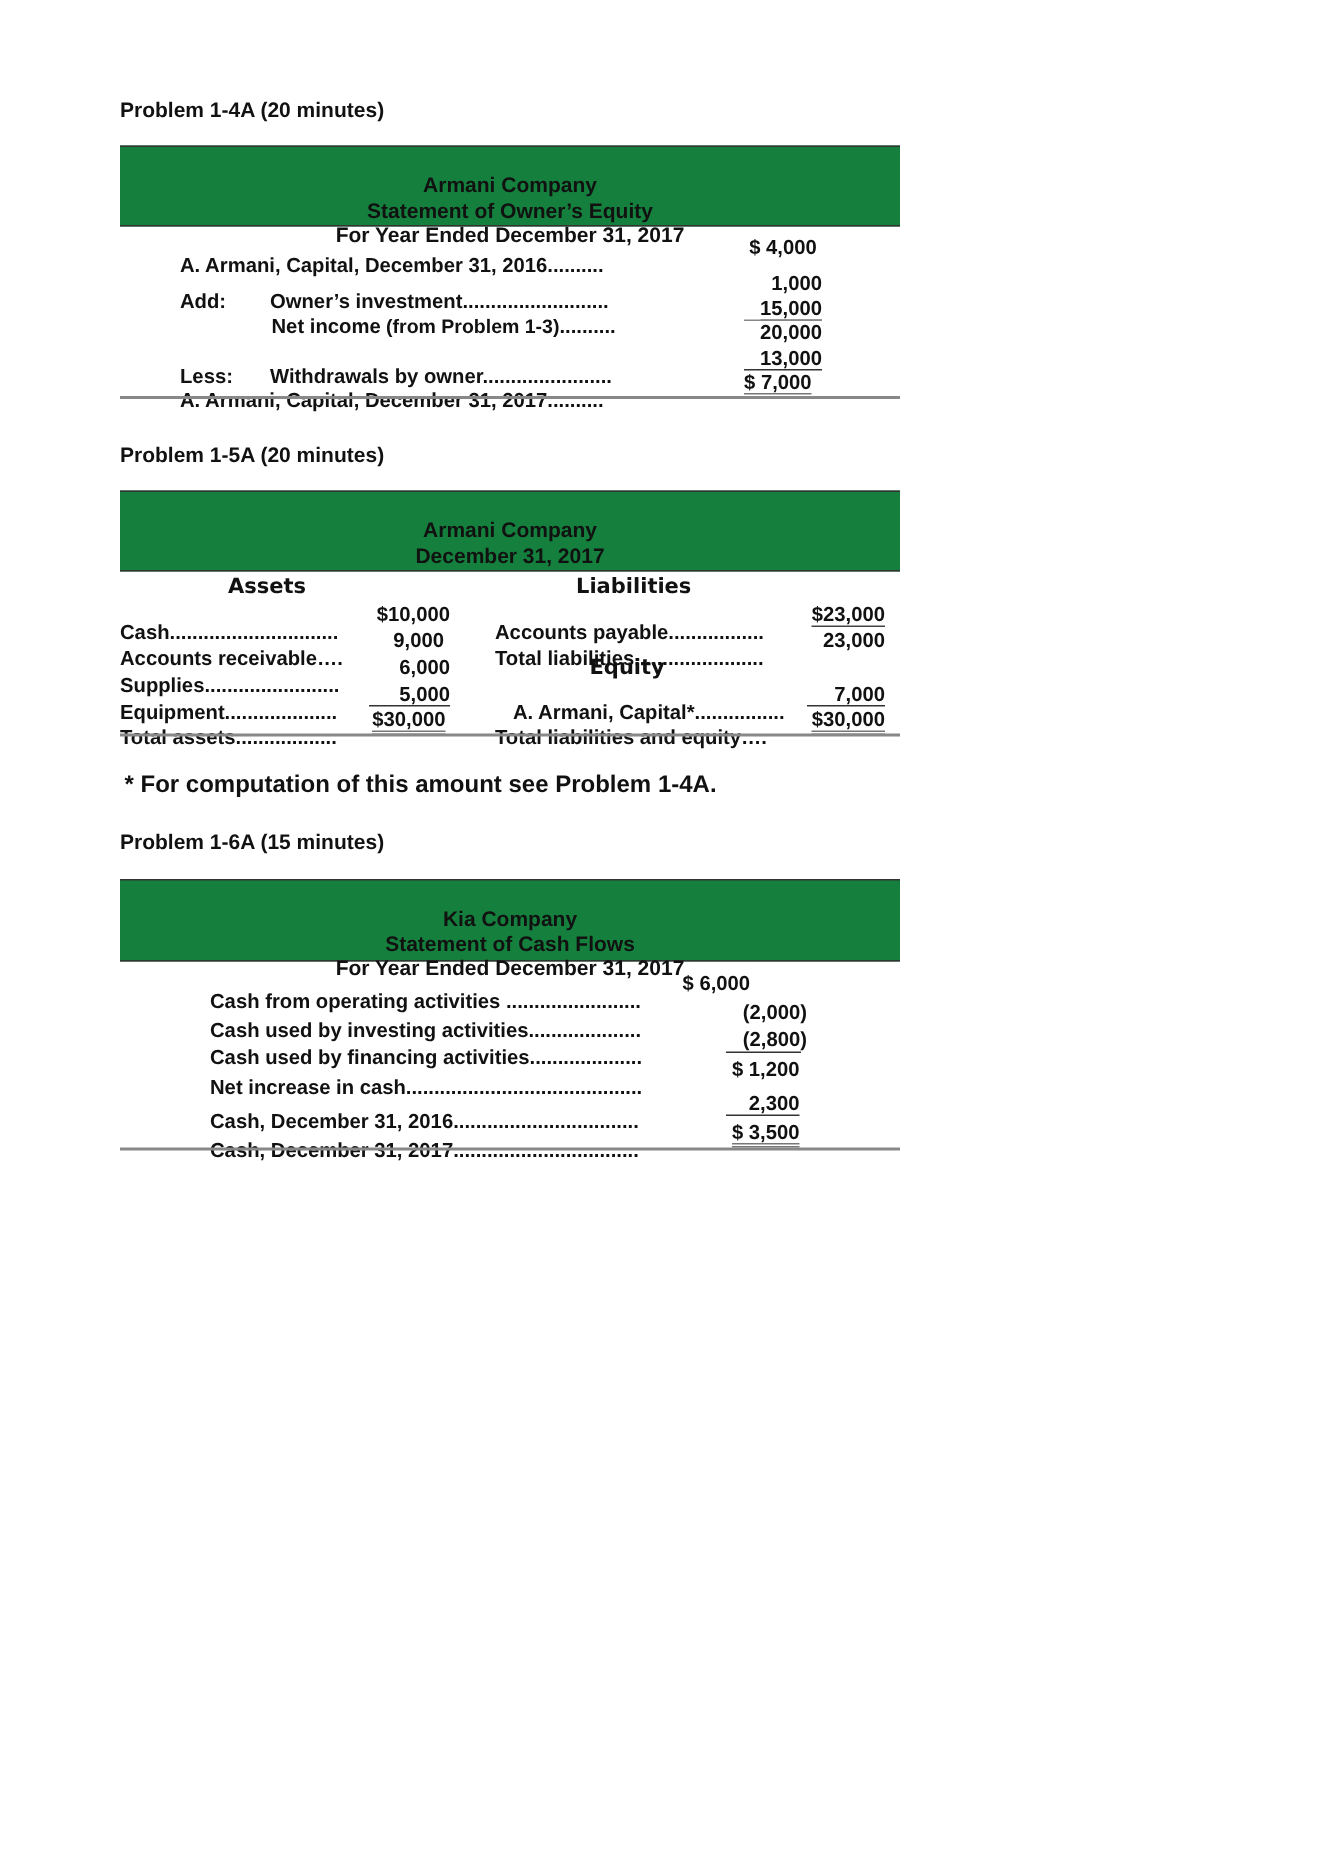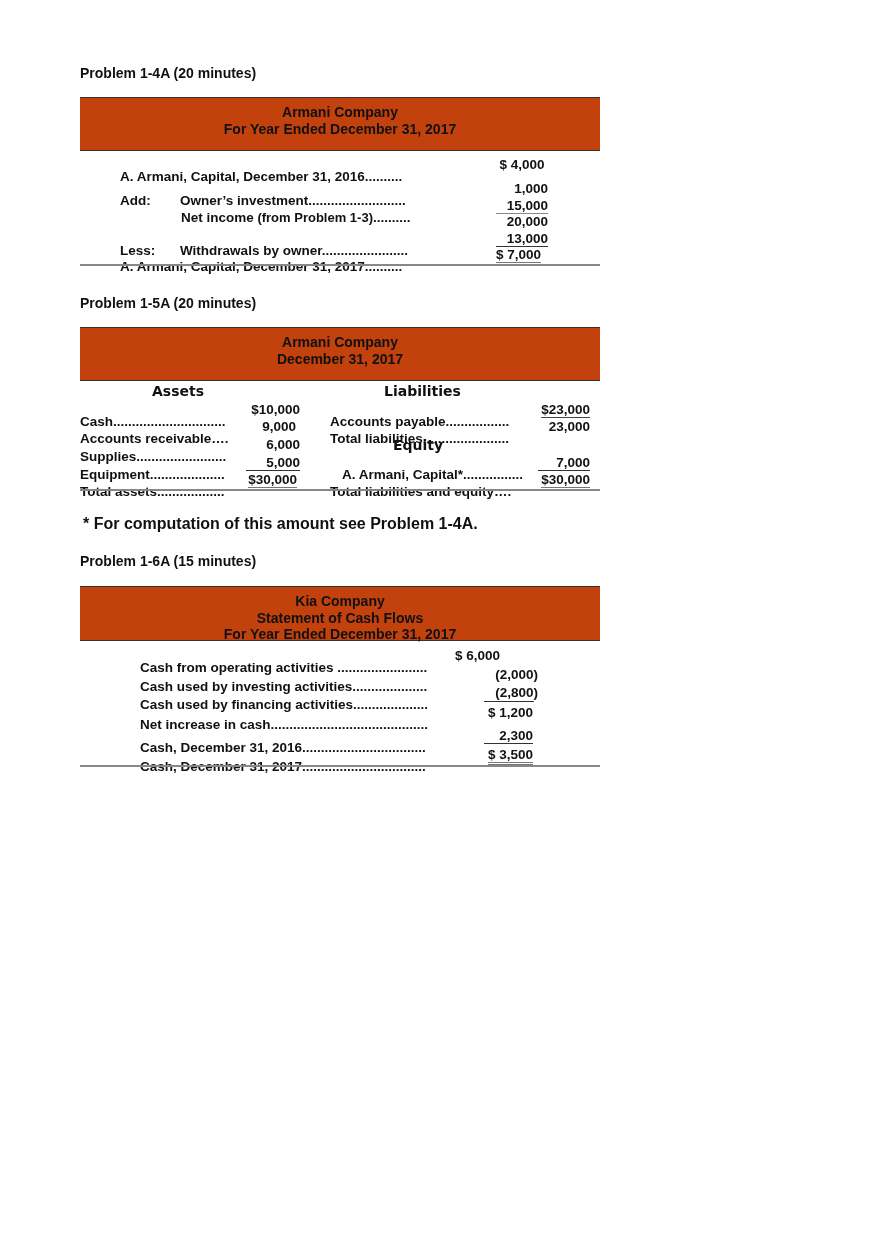--- a/index.html
+++ b/index.html
@@ -11,9 +11,9 @@
   .prob-title { font-size: 14px; left: 80px; }
   .header-band {
     position: absolute; left: 80px; width: 520px;
-    background: #c2410c; border-top: 1.5px solid #333; border-bottom: 1.5px solid #333;
+    background: #15803d; border-top: 1.5px solid #333; border-bottom: 1.5px solid #333;
     text-align: center; font-size: 14px; line-height: 16.5px; box-sizing: border-box;
-    padding-top: 6px;
+    padding-top: 17px;
   }
   .bottom-rule { position: absolute; left: 80px; width: 520px; height: 0; border-top: 2px solid #888; }
   .row { position: absolute; font-size: 13.5px; white-space: nowrap; line-height: 16px; margin-top: 12px; }

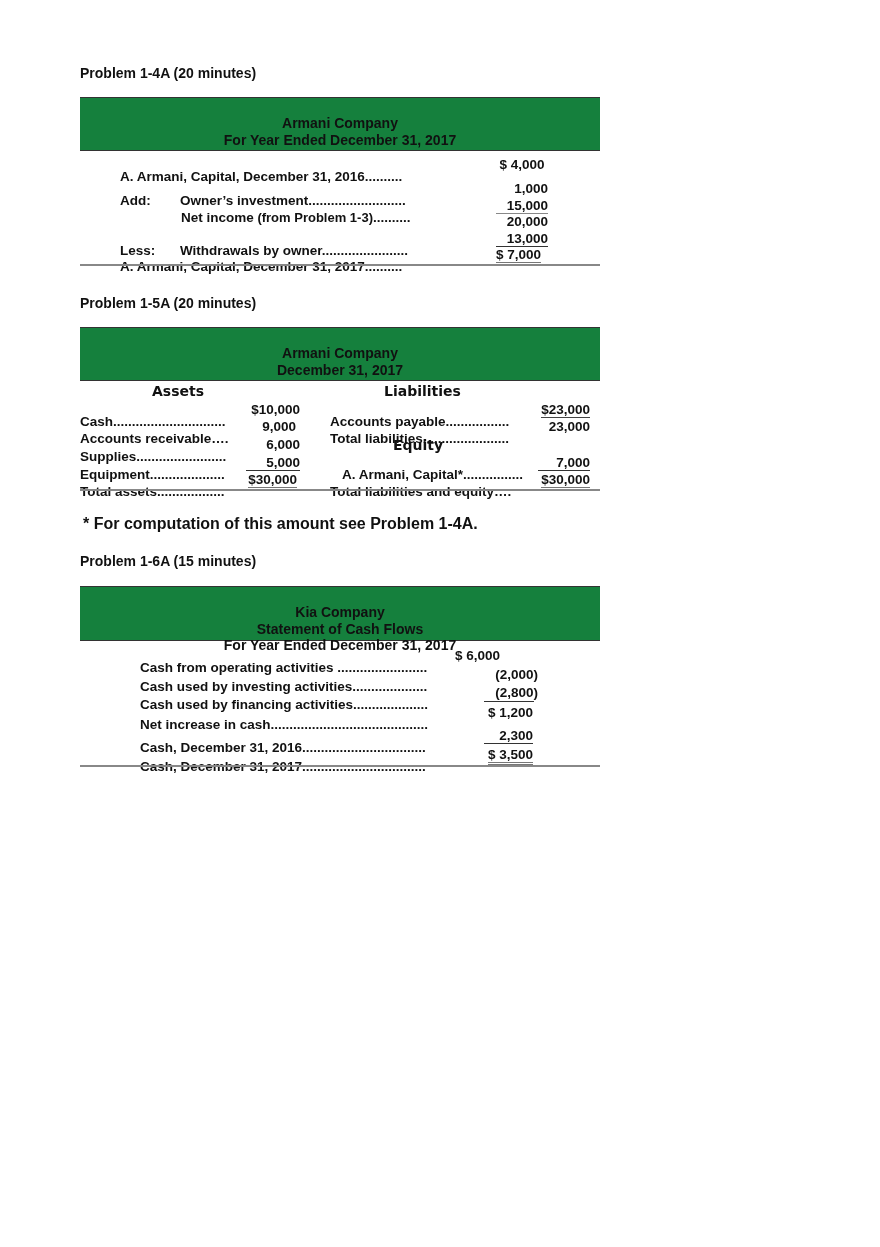--- a/index.html
+++ b/index.html
@@ -32,6 +32,7 @@
 
 <div class="header-band" style="top:97px; height:54px;">
   <div>Armani Company</div>
+  <div>Statement of Owner’s Equity</div>
   <div>For Year Ended December 31, 2017</div>
 </div>
 

